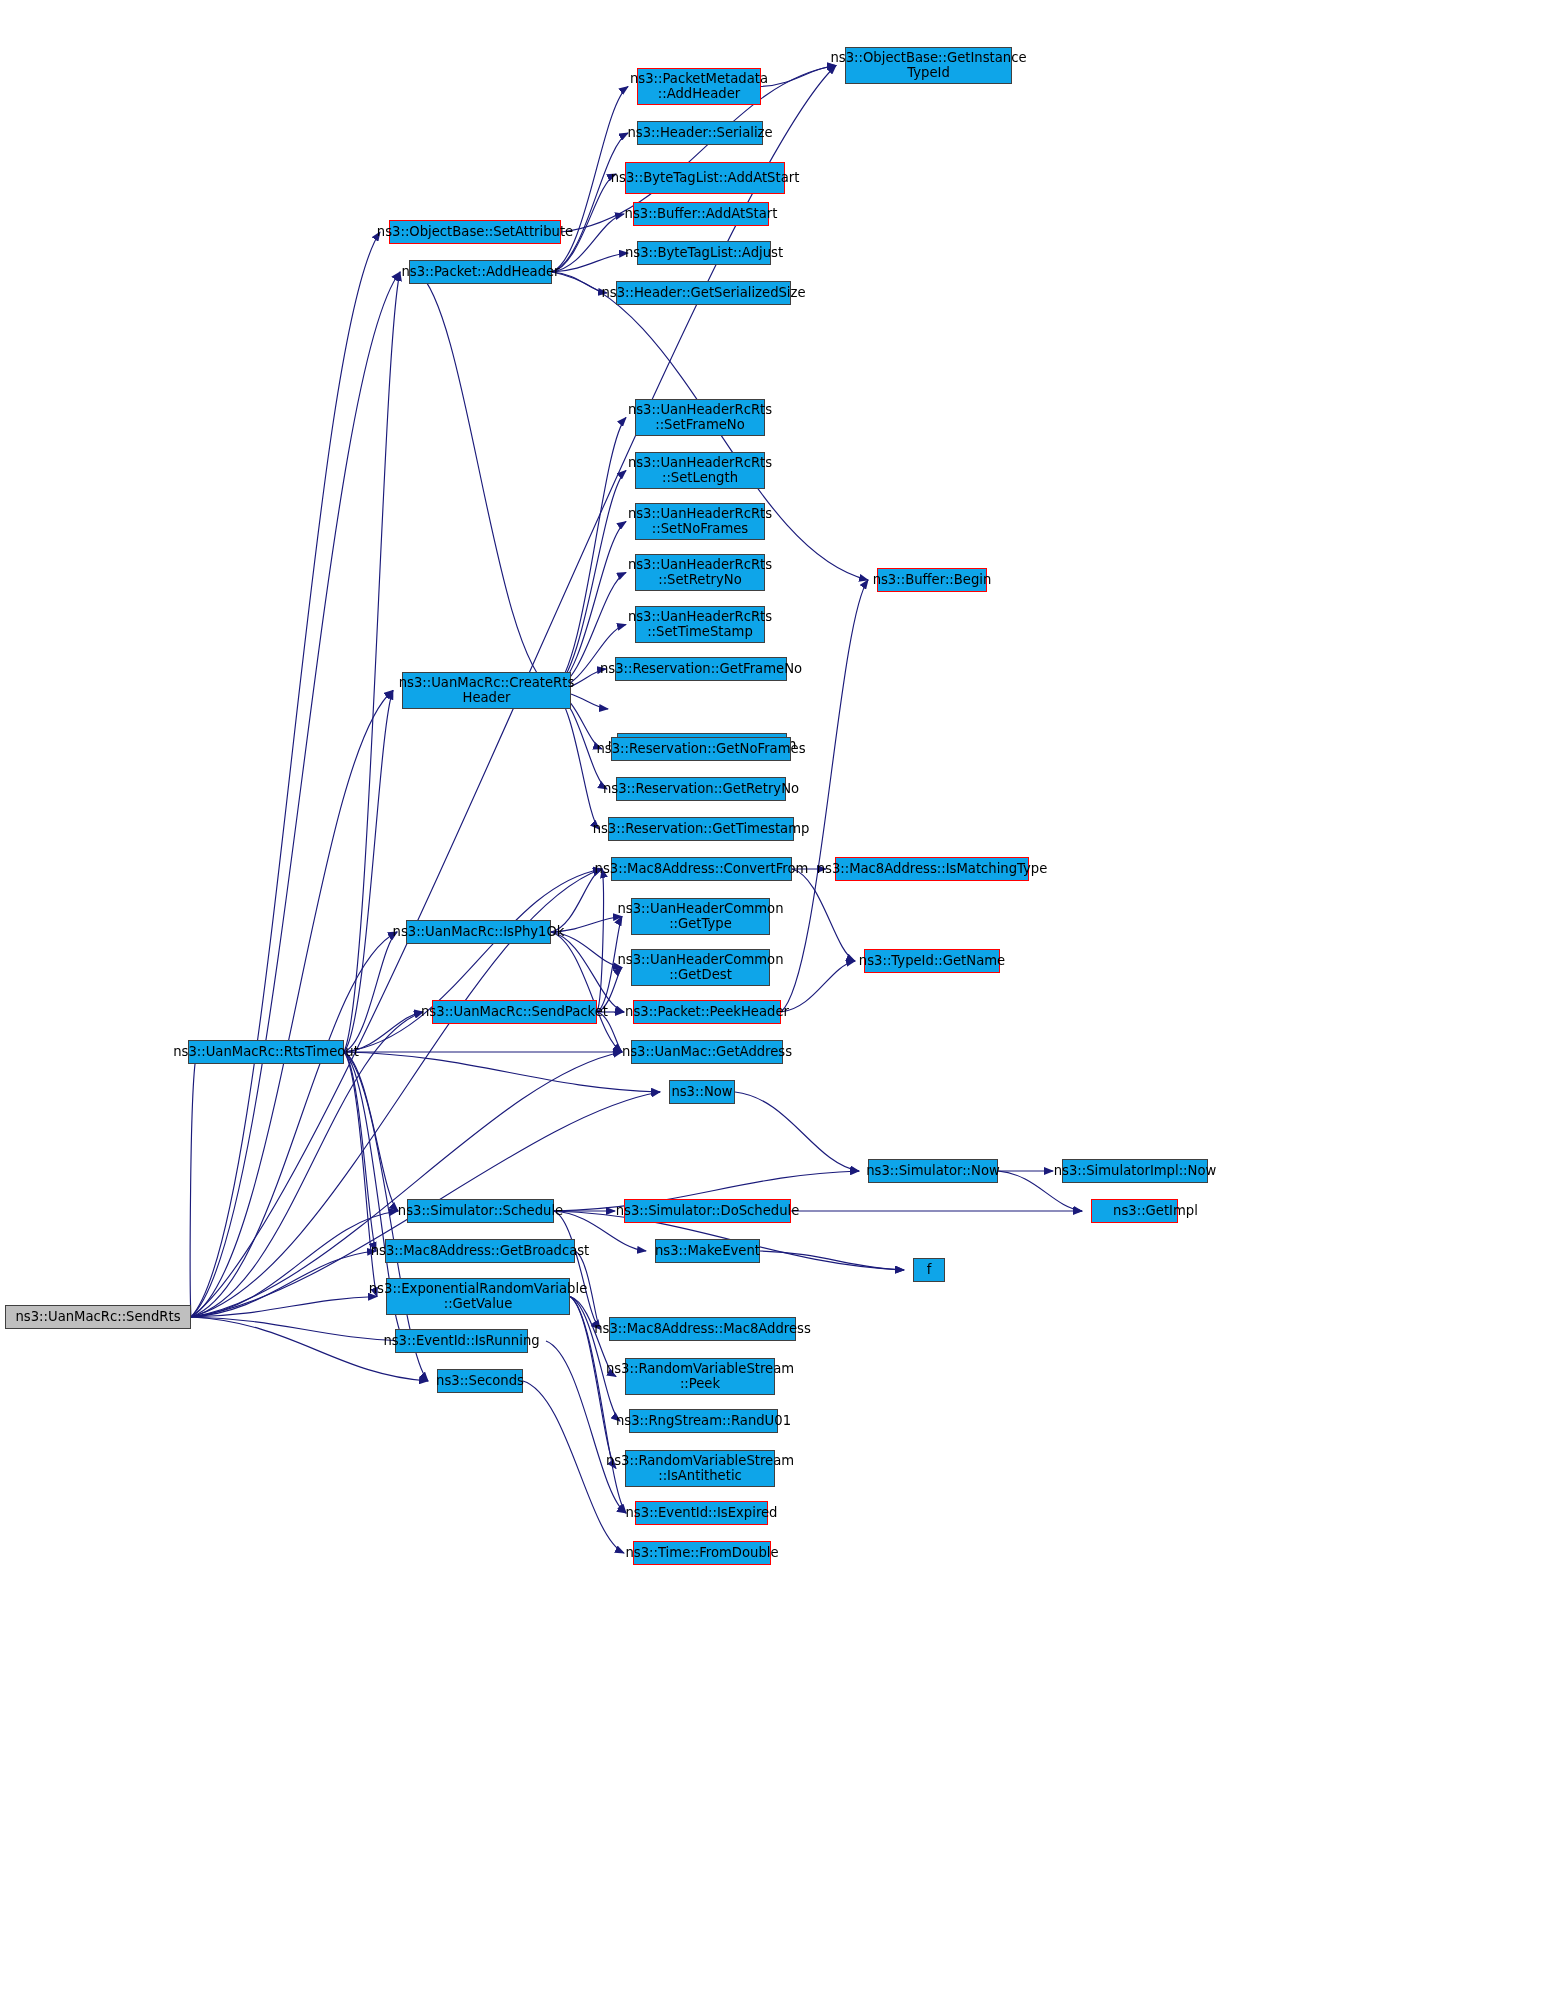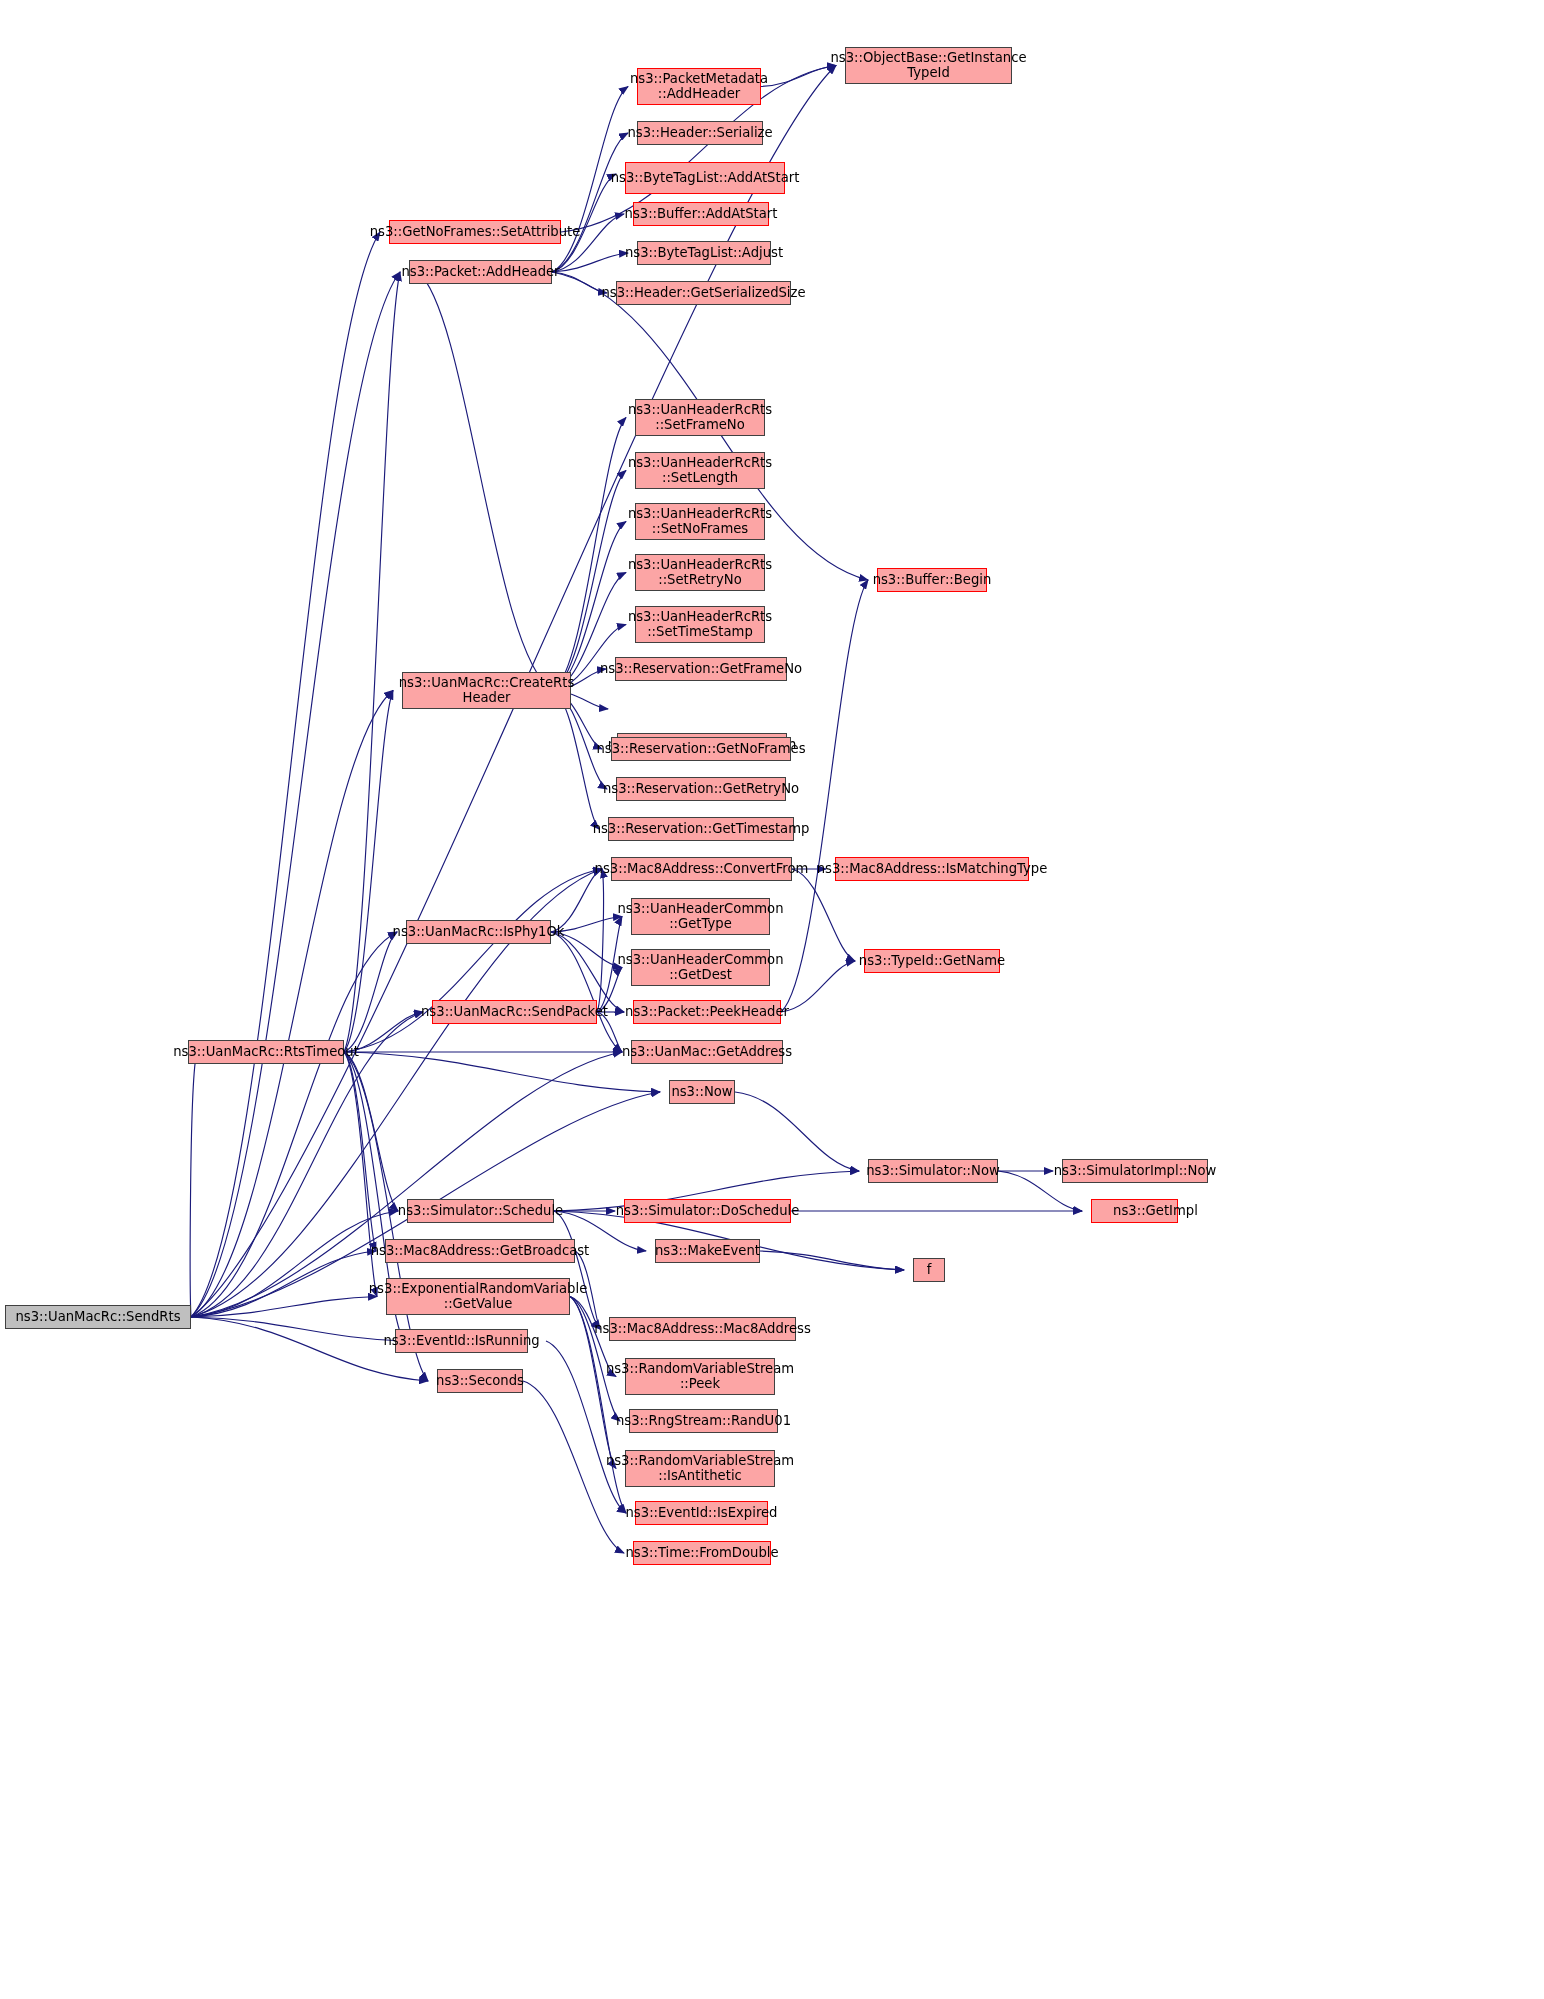--- a/index.html
+++ b/index.html
@@ -7,7 +7,7 @@
   #canvas{position:relative;width:1544px;height:1999px;background:#fff;overflow:hidden;}
   #edges{position:absolute;left:0;top:0;width:1544px;height:1999px;pointer-events:none;}
   .node{position:absolute;box-sizing:border-box;display:flex;align-items:center;justify-content:center;
-        text-align:center;background:#fca5a5;border:1px solid #404040;color:#000000;
+        text-align:center;background:#0ea5e9;border:1px solid #404040;color:#000000;
         font-size:13.2px;line-height:1.12;letter-spacing:0px;white-space:pre-line;padding:0 3px;}
   .node.red{border-color:#ff0000;}
   .node.root{background:#bfbfbf;border-color:#404040;}

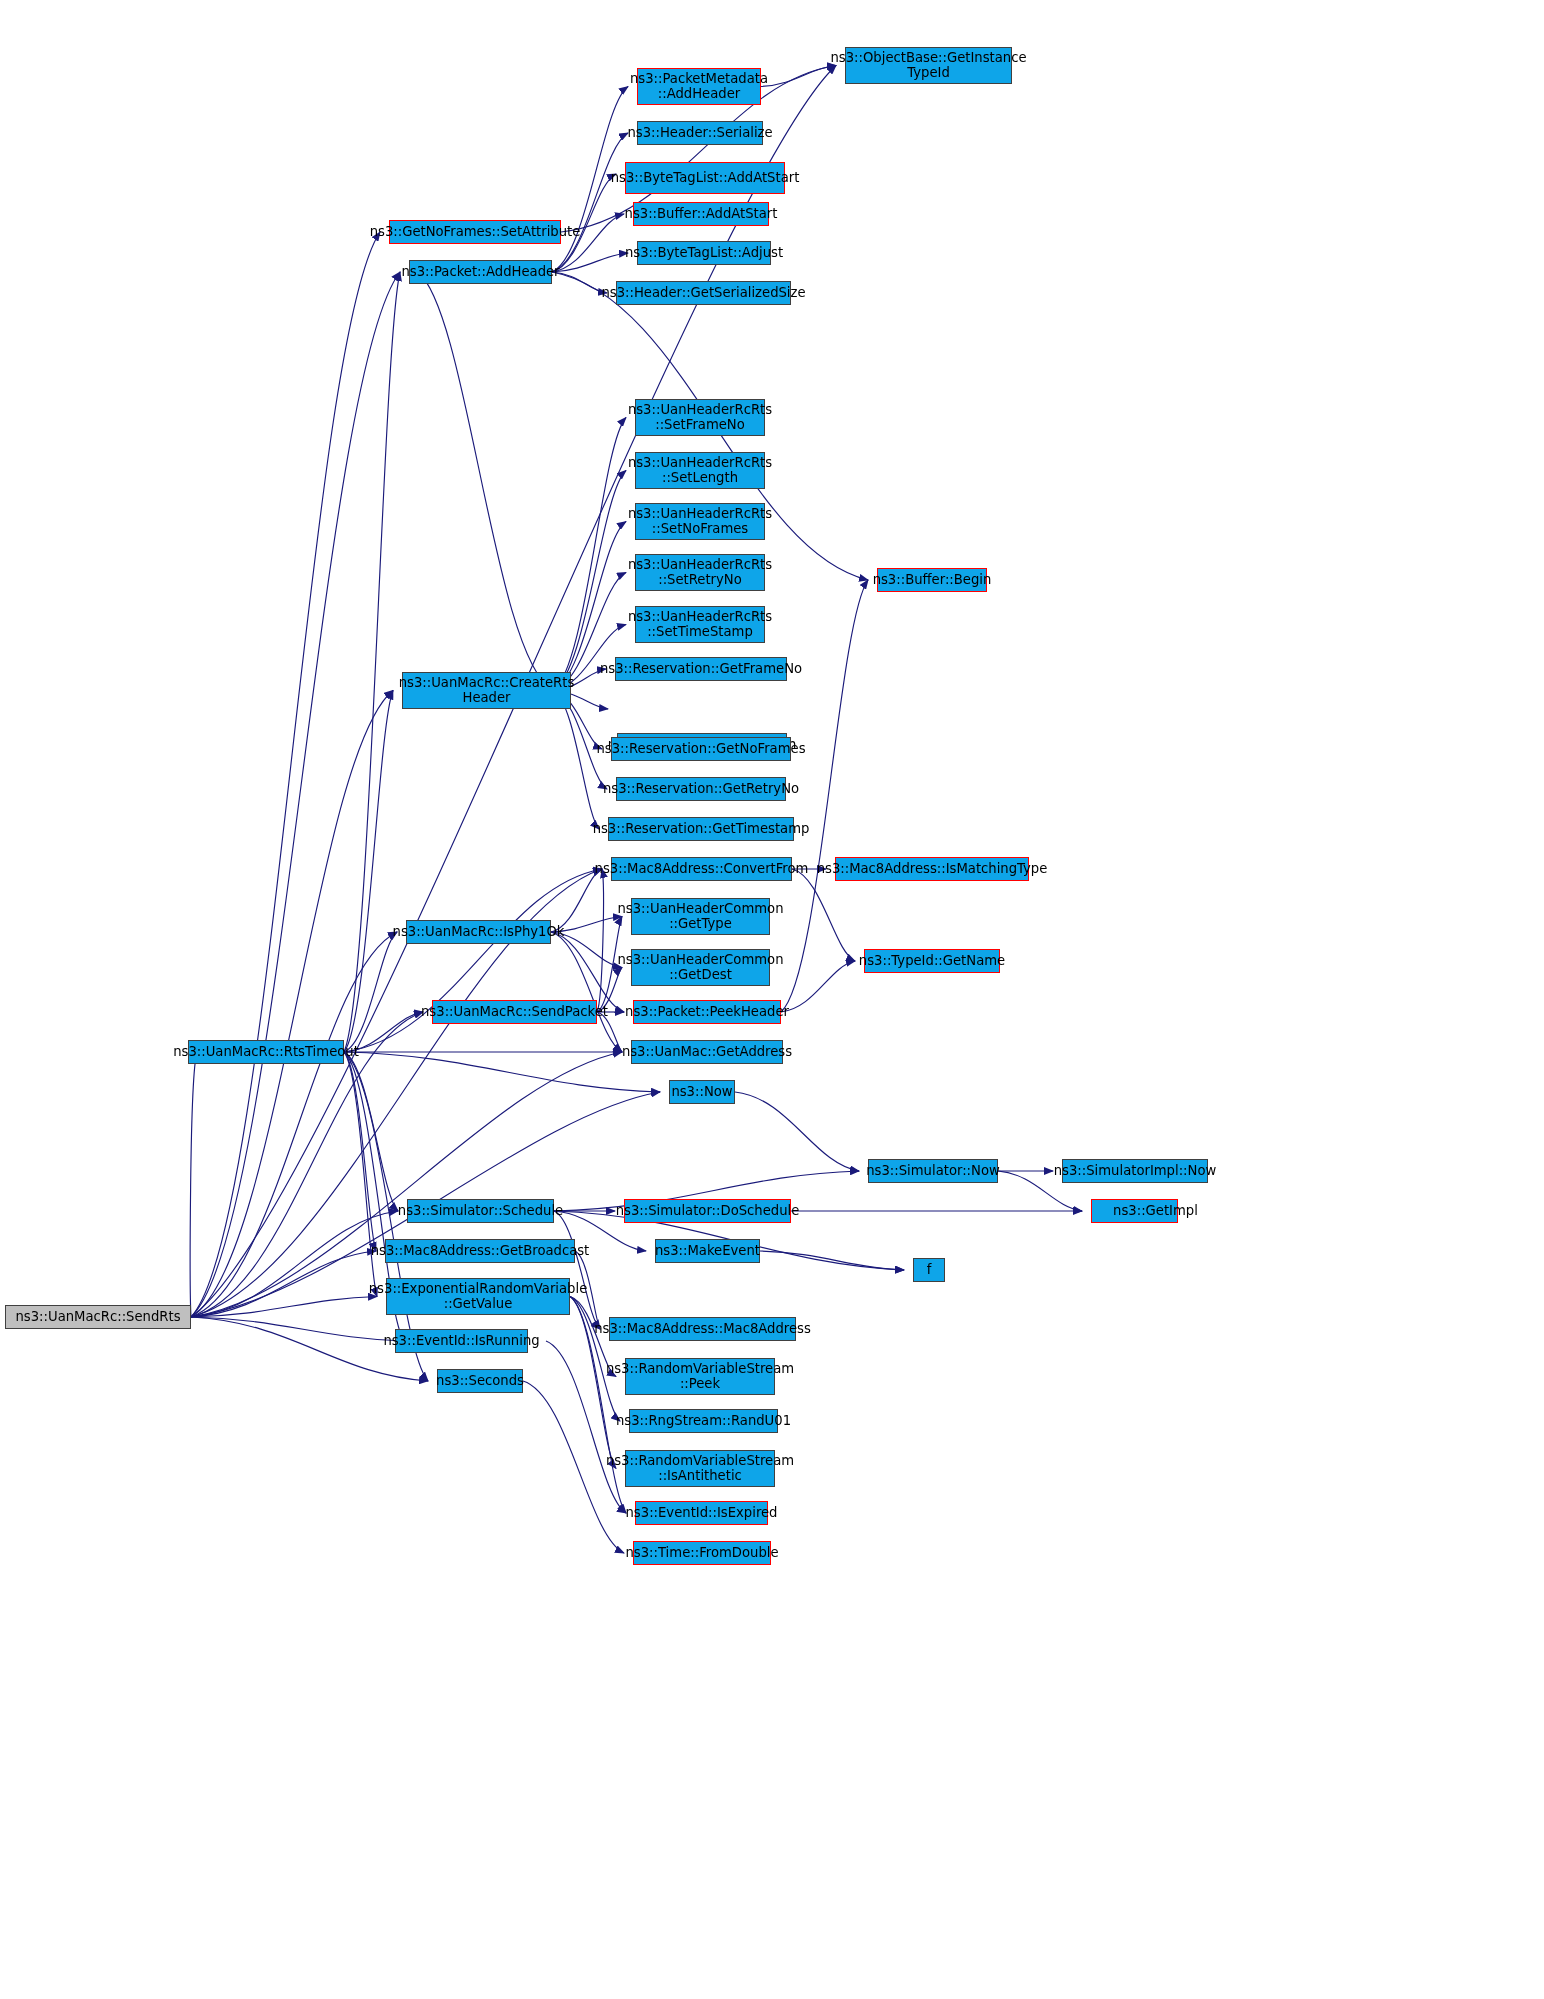--- a/index.html
+++ b/index.html
@@ -111,7 +111,7 @@
     <div class="node red" style="left: 633px; top: 202px; width: 136px; height: 24px;">ns3::Buffer::AddAtStart</div>
     <div class="node" style="left: 637px; top: 241px; width: 134px; height: 24px;">ns3::ByteTagList::Adjust</div>
     <div class="node" style="left: 616px; top: 281px; width: 175px; height: 24px;">ns3::Header::GetSerializedSize</div>
-    <div class="node red" style="left: 389px; top: 220px; width: 172px; height: 24px;">ns3::GetNoFrames::SetAttribute</div>
+    <div class="node red" style="left: 389px; top: 220px; width: 172px; height: 24px;">ns3::ObjectBase::SetAttribute</div>
     <div class="node" style="left: 409px; top: 260px; width: 143px; height: 24px;">ns3::Packet::AddHeader</div>
     <div class="node red" style="left: 877px; top: 568px; width: 110px; height: 24px;">ns3::Buffer::Begin</div>
     <div class="node" style="left: 635px; top: 399px; width: 130px; height: 37px;">ns3::UanHeaderRcRts

